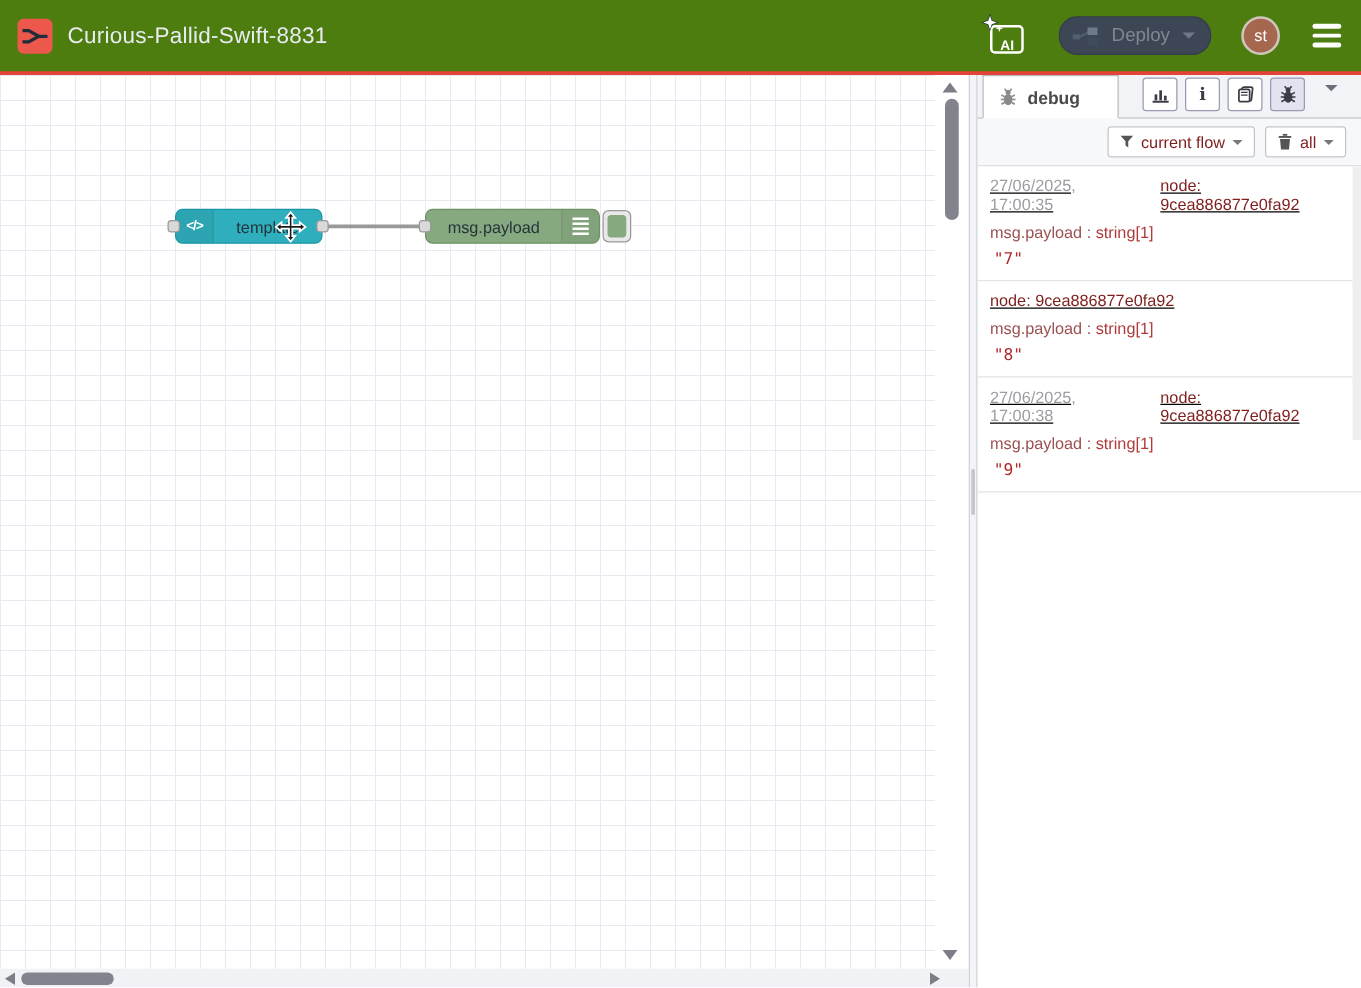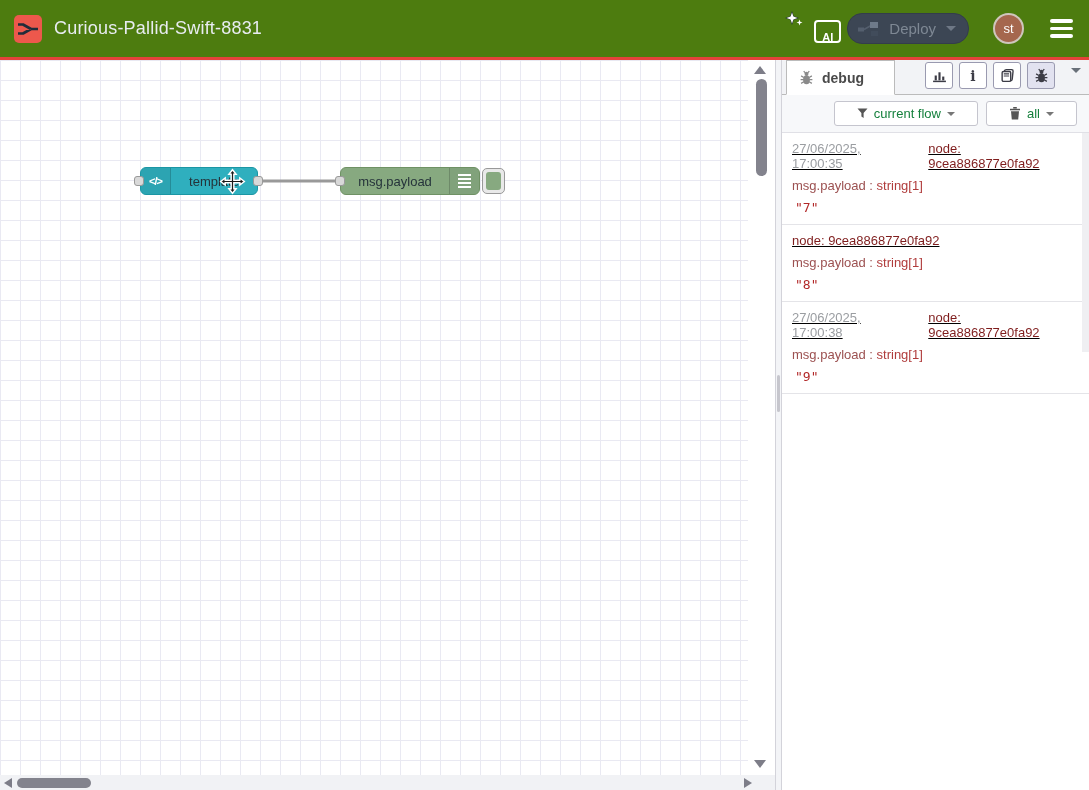--- a/index.html
+++ b/index.html
@@ -17,7 +17,7 @@
   .ai-btn { position:relative; width:38px; height:36px; background:transparent; border:none; cursor:pointer; }
   .ai-box { position:absolute; left:7px; top:9px; width:27px; height:23px; border:2px solid #fff;
             border-radius:4px; color:#fff; font-size:11px; font-weight:bold; text-align:center;
-            line-height:30px; font-family:"Liberation Sans",sans-serif;margin-left:22px; }
+            line-height:30px; font-family:"Liberation Sans",sans-serif; }
   .sparkle { position:absolute; left:0px; top:0px; }
 
   .deploy-btn { display:flex; align-items:center; gap:10px; background:#3c4654; border:1px solid #333d4b;

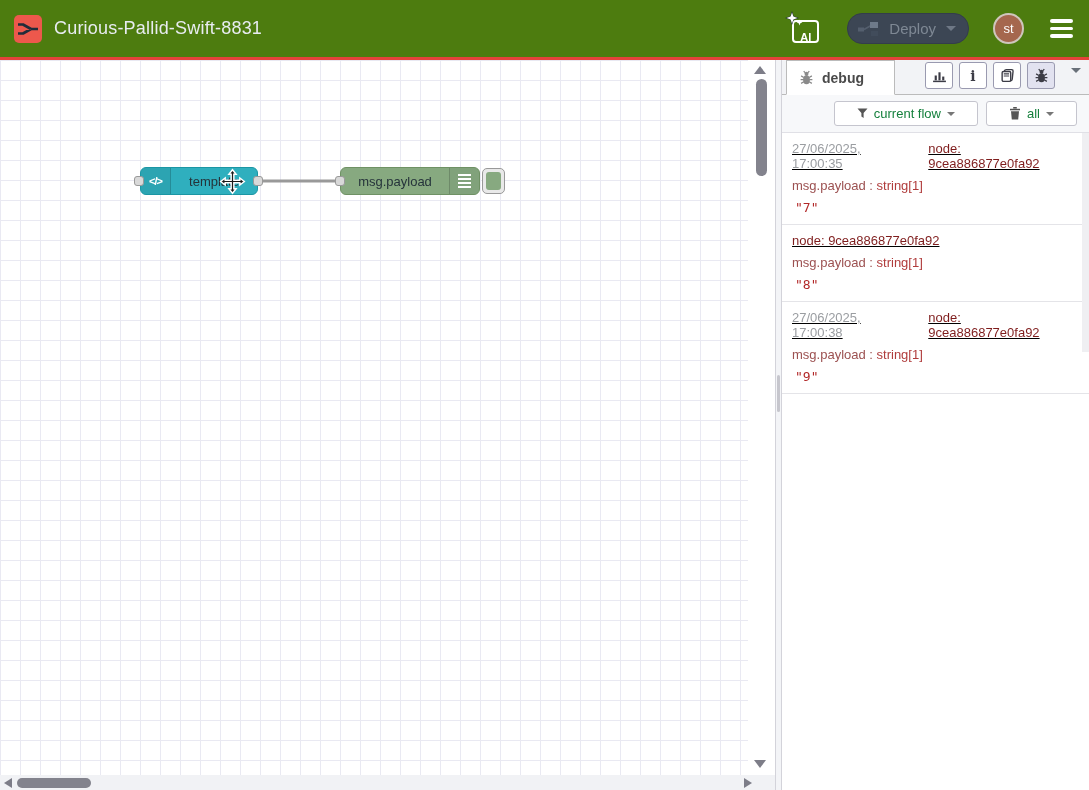--- a/index.html
+++ b/index.html
@@ -92,7 +92,7 @@
   
   .sidebar { flex:1; display:flex; flex-direction:column; background:#fff; }
   .side-tabs { height:35px; background:#f2f3f6; border-bottom:1px solid #bbbbbb;
-               display:flex; align-items:flex-end; padding:0 4px 0 4px; }
+               display:flex; align-items:flex-end; padding:0 15px 0 4px; }
   .side-tab { height:35px; margin-bottom:-1px; background:#fff; border:1px solid #bbbbbb;
               border-bottom:1px solid #ffffff; display:flex; align-items:center; gap:8px;
               padding:0 30px 0 12px; font-size:14px; font-weight:bold; color:#4a4a4a; cursor:pointer; }

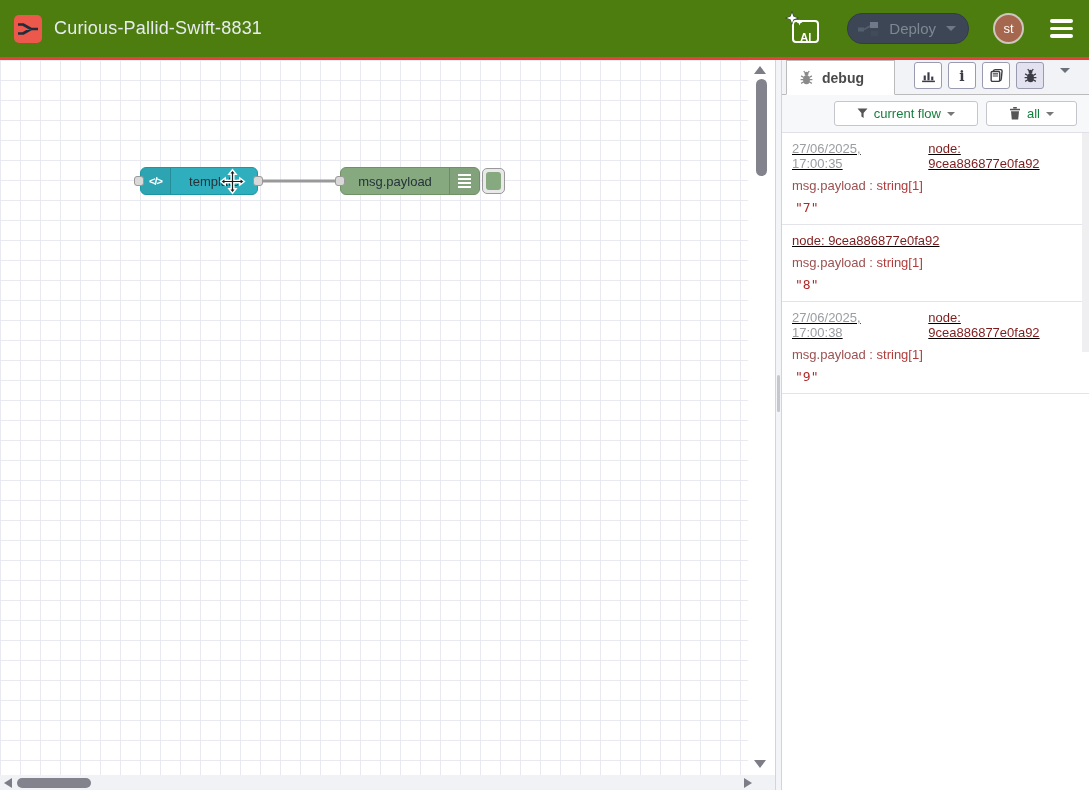--- a/index.html
+++ b/index.html
@@ -107,7 +107,7 @@
   .side-toolbar { height:38px; background:#f7f8fa; border-bottom:1px solid #e0e0e6;
                   display:flex; align-items:center; justify-content:flex-end; gap:8px; padding:0 12px; }
   .tool-btn { height:25px; background:#fff; border:1px solid #c5c5ce; border-radius:3px;
-              display:flex; align-items:center; gap:6px; padding:0 22px; font-size:13px; color:#15803d; cursor:pointer; }
+              display:flex; align-items:center; gap:6px; padding:0 9px; font-size:13px; color:#7f1d1d; cursor:pointer; }
   .tool-btn .caret-down { border-top-color:#777; border-left-width:4px; border-right-width:4px; border-top-width:4px; }
 
   .messages { position:relative; flex:1; overflow:hidden; }

